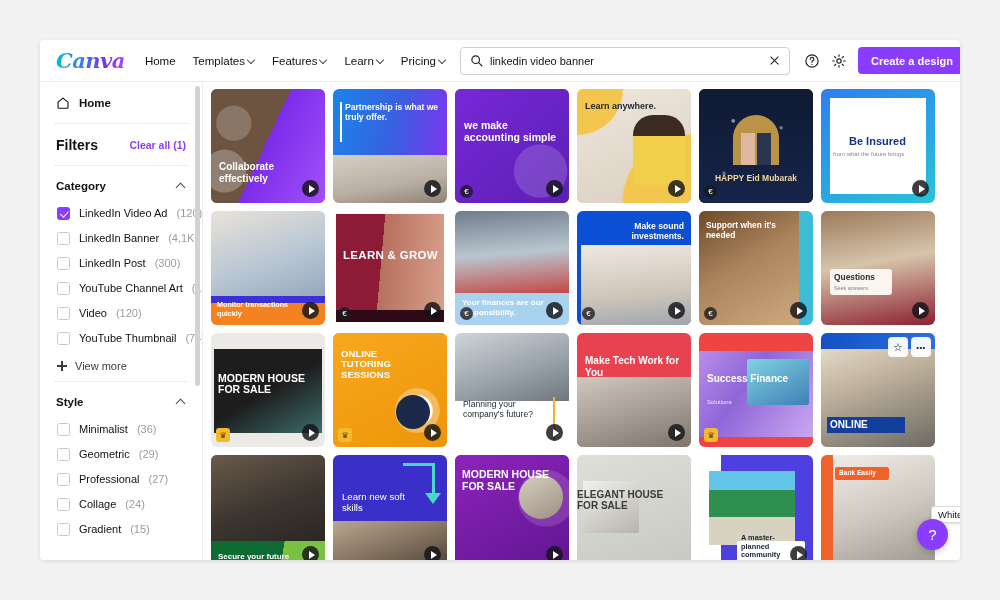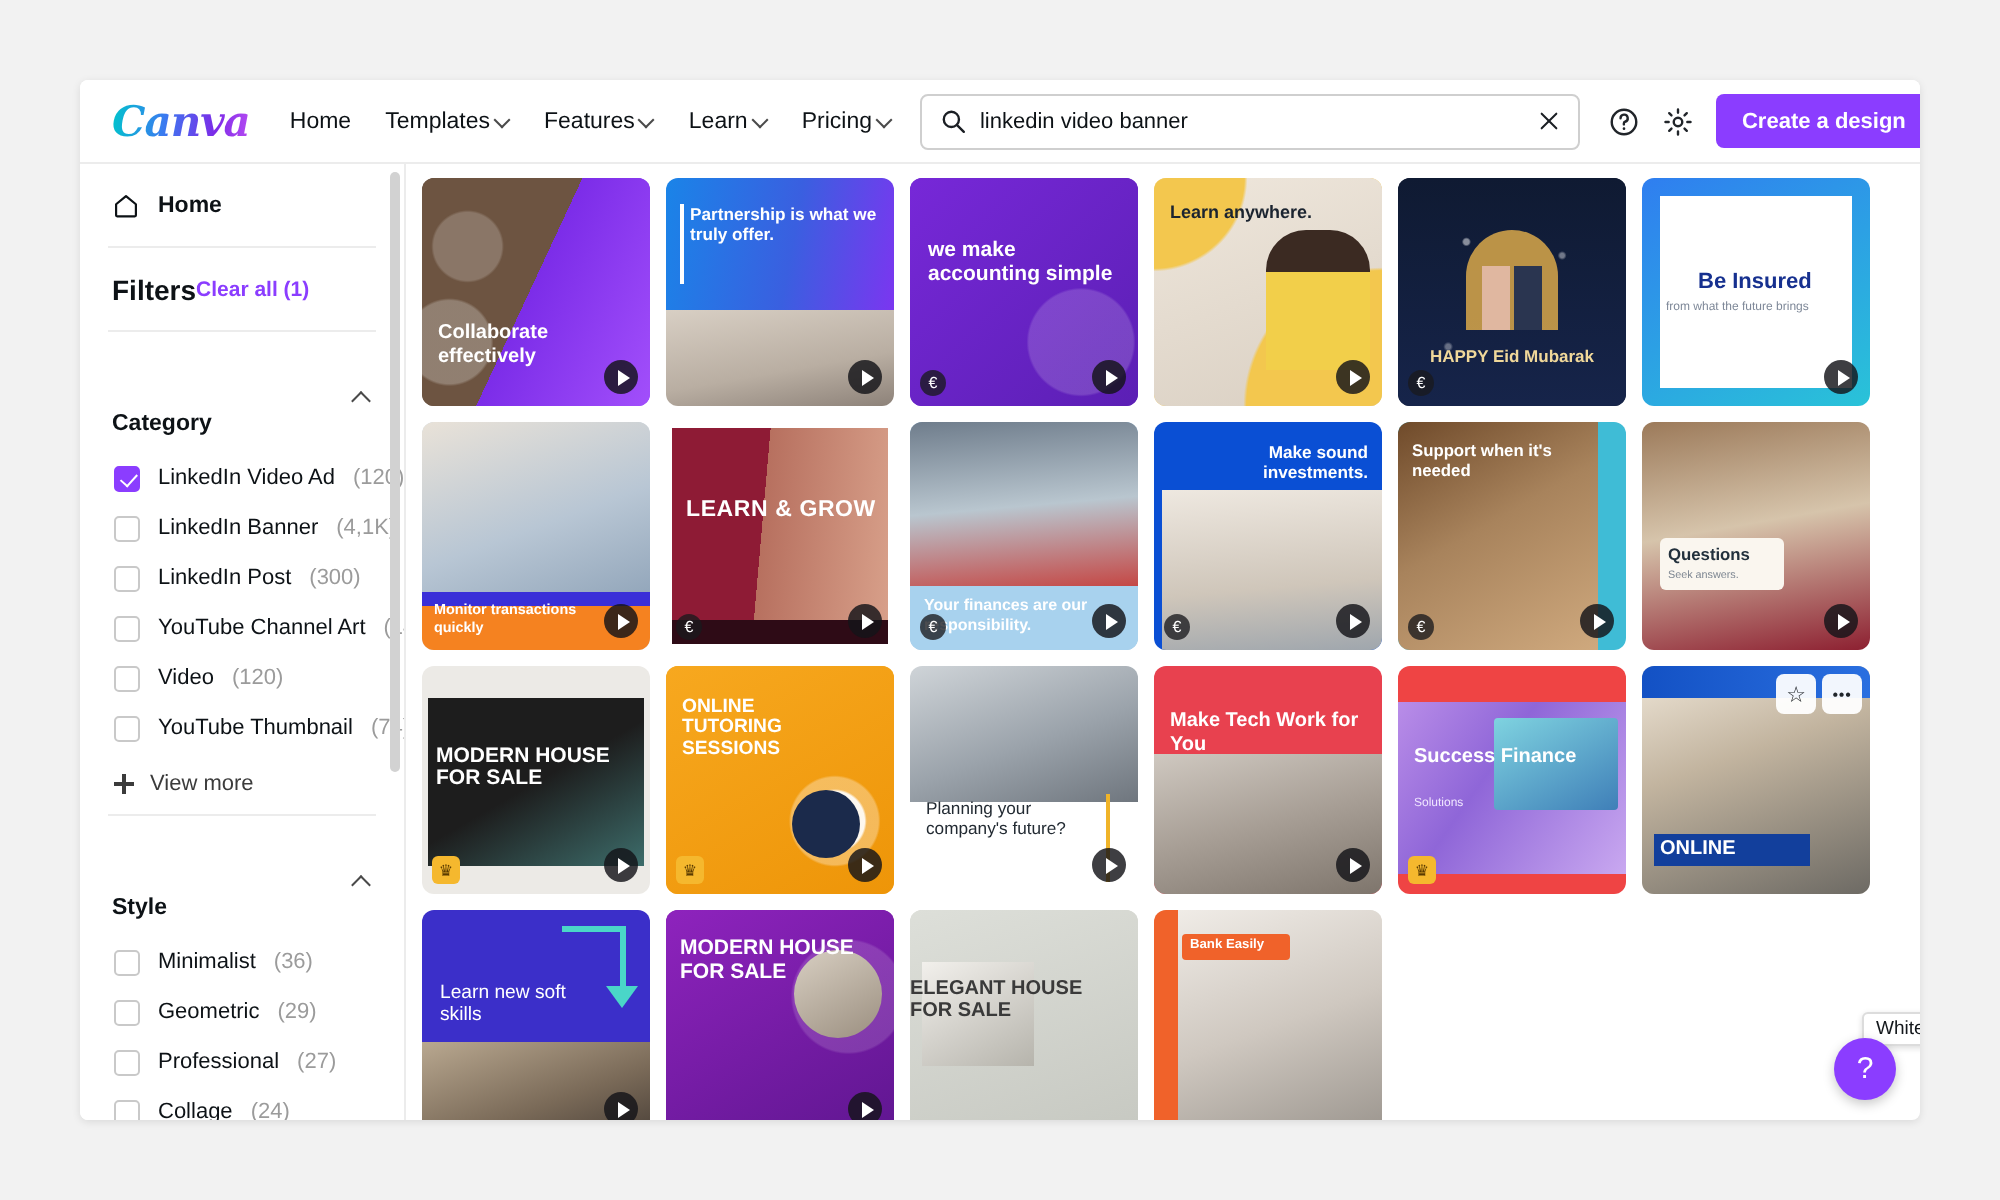--- a/index.html
+++ b/index.html
@@ -77,7 +77,7 @@
   }
   .sb-sep { height: 1px; background: #ececec; margin: 0 14px; }
   .sb-filters {
-    display: flex; align-items: center; 
+    display: flex; align-items: center; justify-content: space-between;
     padding: 13px 16px 12px;
   }
   .sb-filters-title { font-size: 14px; font-weight: 700; color: #0d1216; }

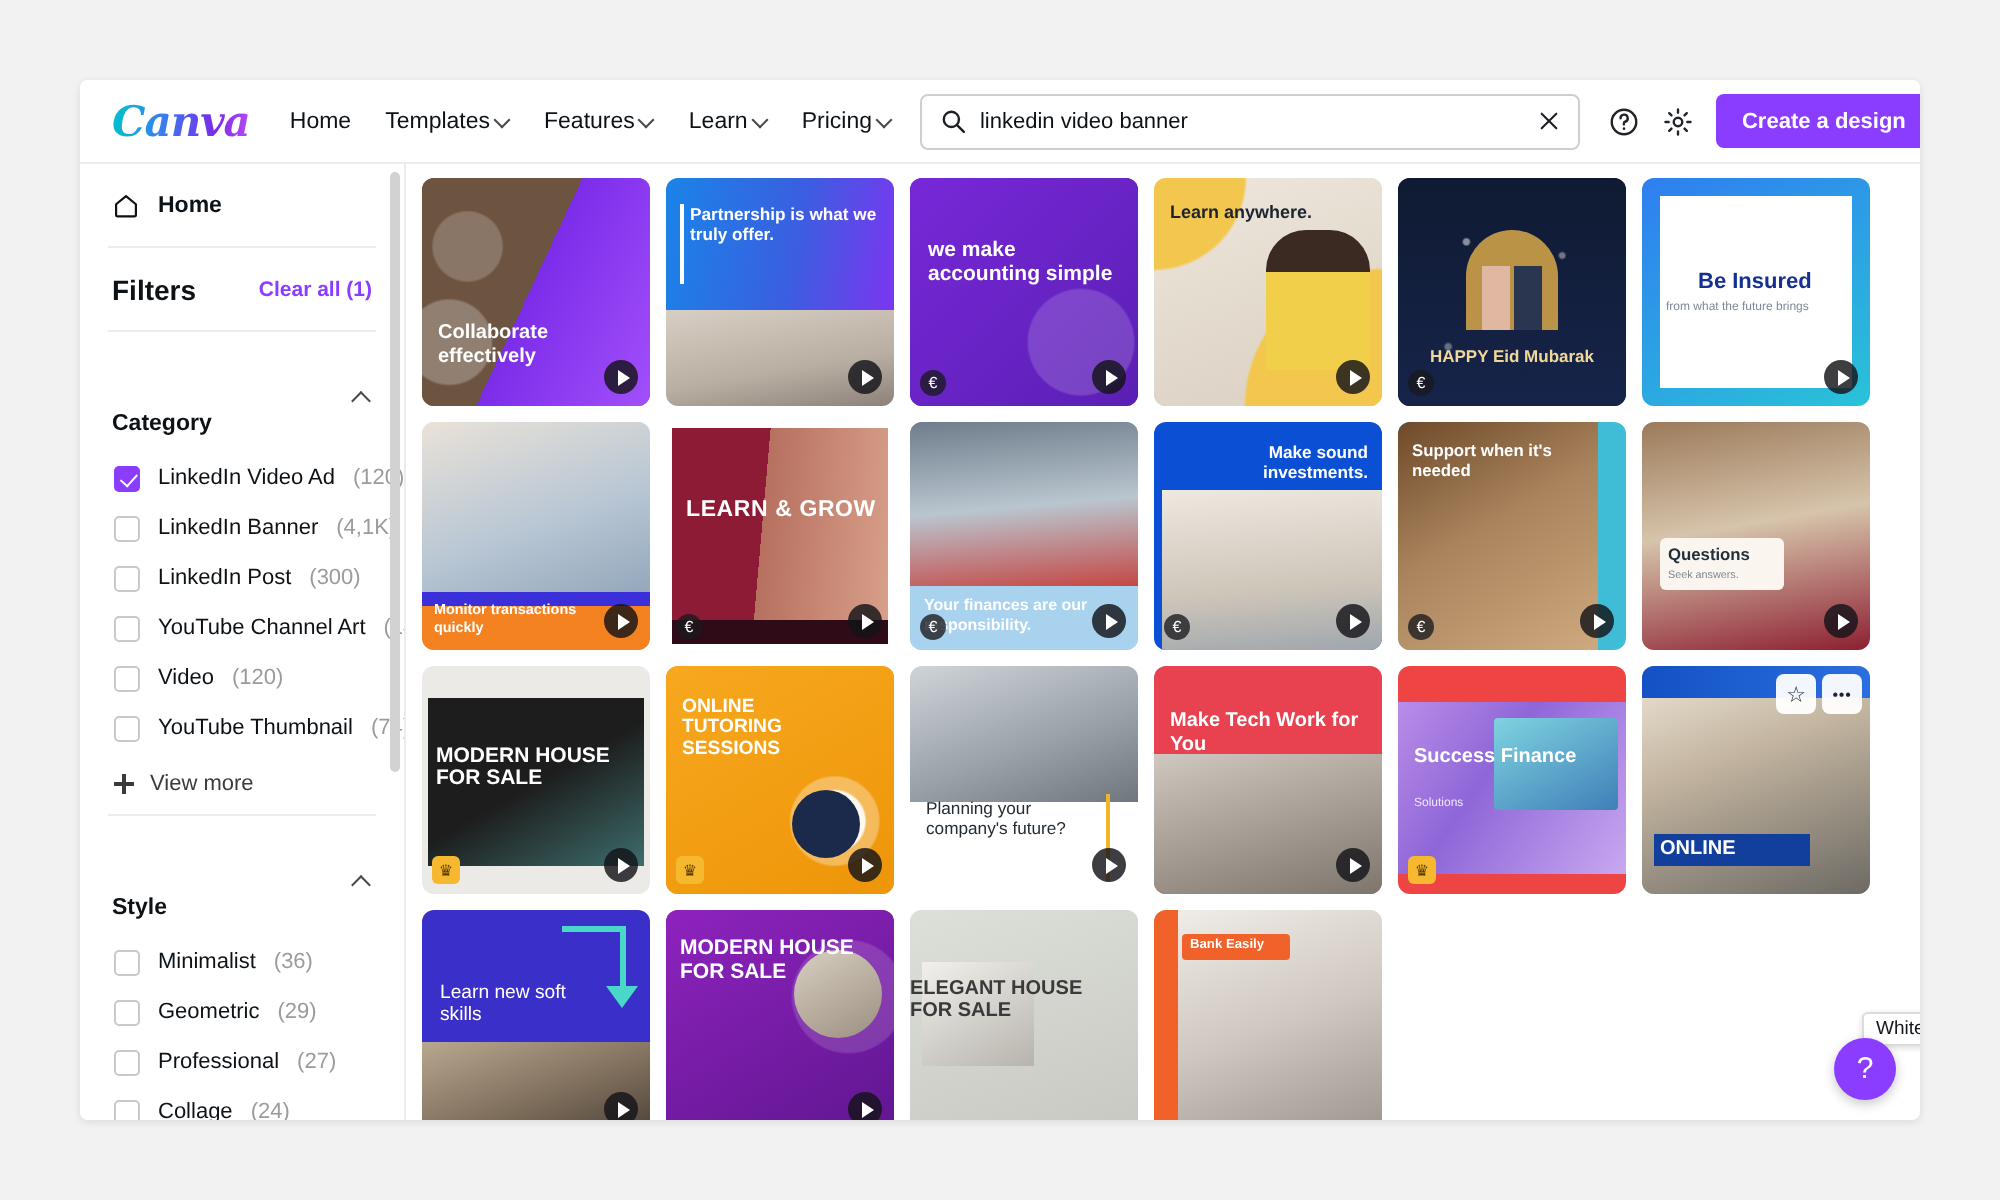--- a/index.html
+++ b/index.html
@@ -86,7 +86,7 @@
     display: flex; align-items: center; justify-content: space-between;
     padding: 14px 16px 9px; cursor: pointer;
   }
-  .sb-group-title { font-size: 11.5px; font-weight: 700; color: #0d1216; margin-top: 26px; }
+  .sb-group-title { font-size: 11.5px; font-weight: 700; color: #0d1216; }
   .chev-up { width: 9px; height: 9px; position: relative; }
   .chev-up::after {
     content:''; position:absolute; left:0; top:2px; width:6px; height:6px;

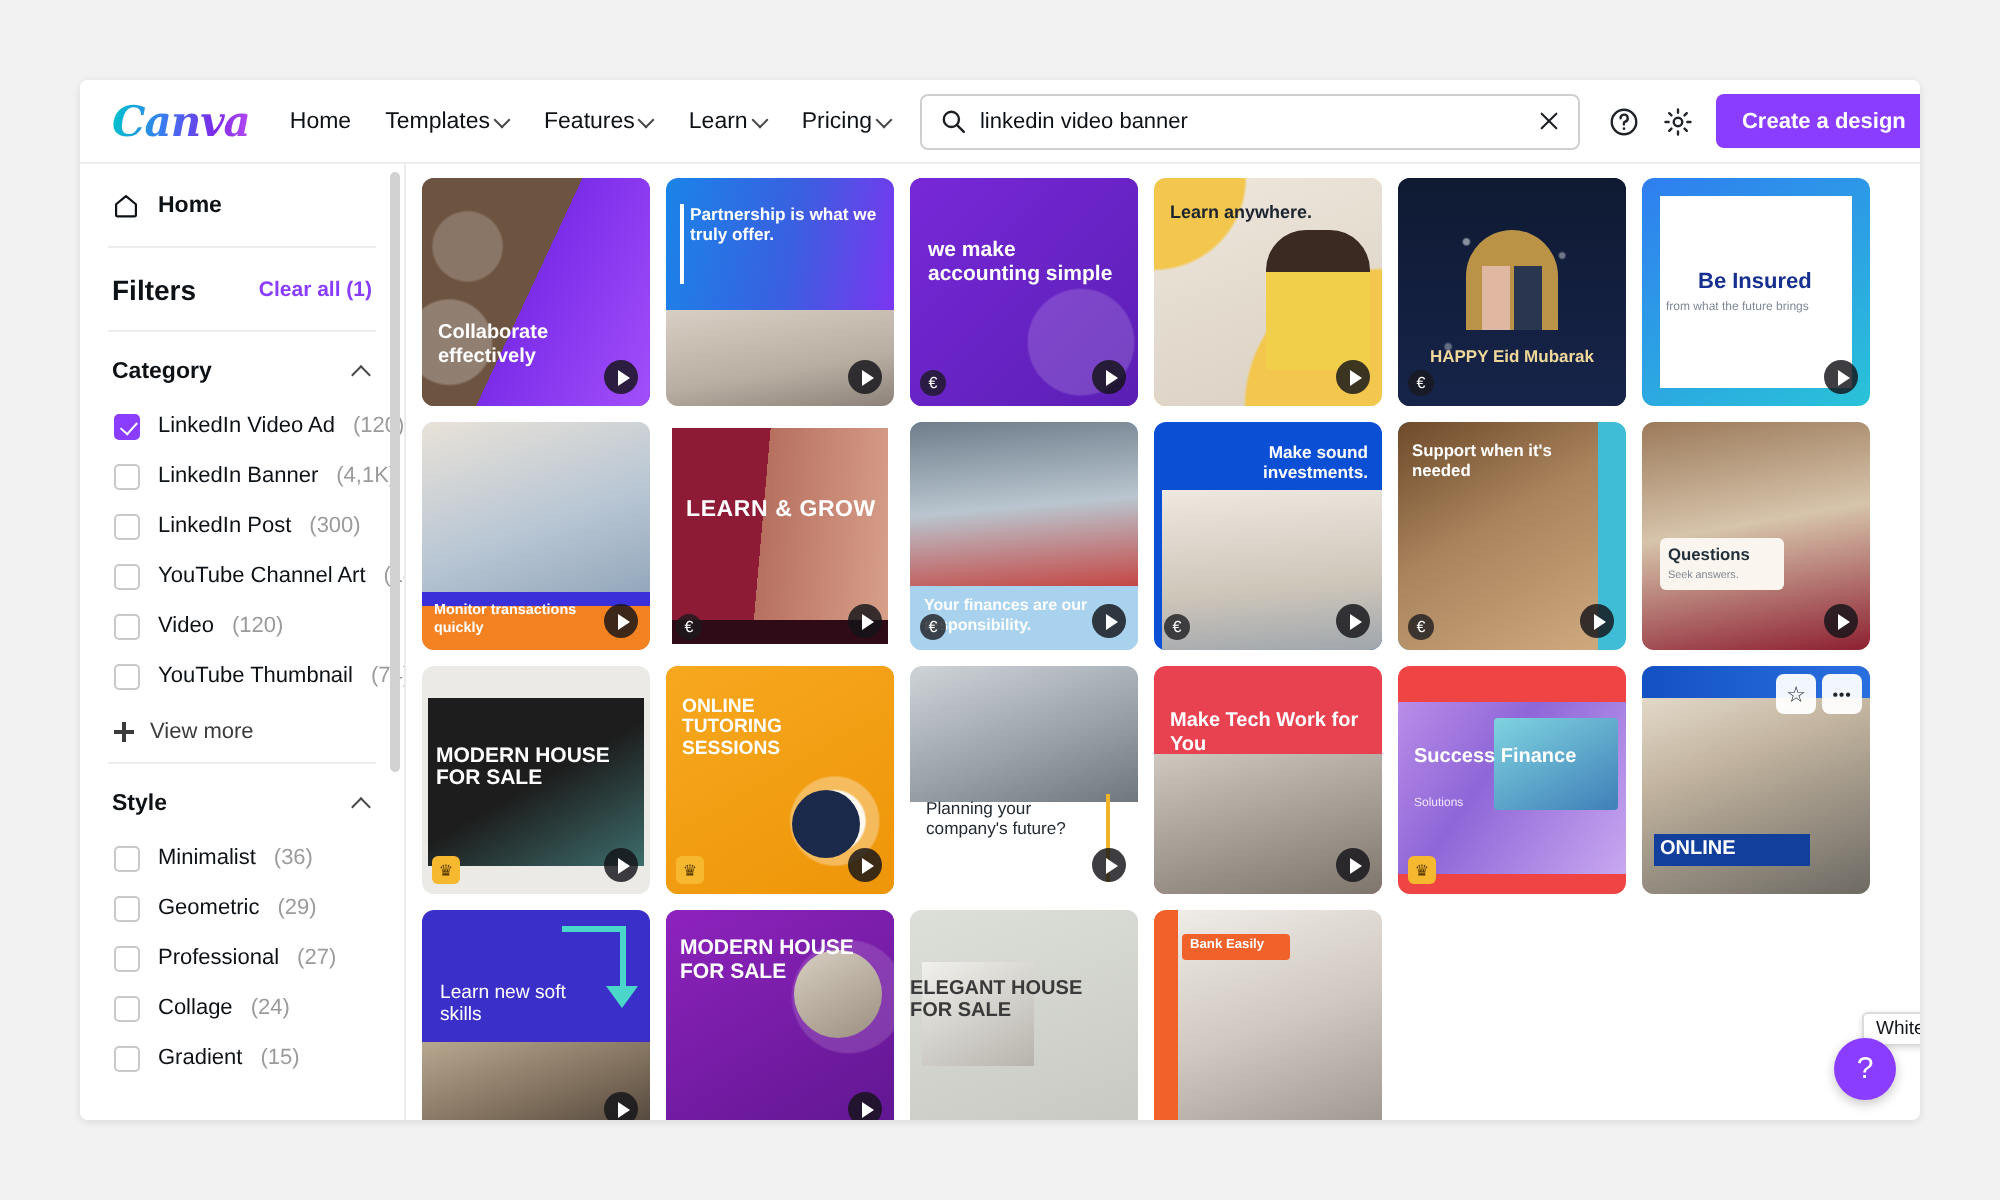--- a/index.html
+++ b/index.html
@@ -517,6 +517,13 @@
           <div class="txt" style="right:7px;top:34px;color:#3a3a3a;font-size:10px;line-height:1.1">ELEGANT HOUSE FOR SALE</div>
         </div>
 
+        <div class="card" style="background:#fff">
+          <div class="ph" style="left:22px;background:#4e3fe0"></div>
+          <div style="position:absolute;left:10px;top:16px;right:18px;bottom:24px;background:linear-gradient(180deg,#63c6e8 0 26%, #2f8f4f 26% 62%, #d8d2c0 62% 100%)"></div>
+          <div style="position:absolute;left:38px;bottom:6px;right:8px;height:22px;background:#fff;border-radius:2px"></div>
+          <div class="txt" style="left:42px;bottom:9px;right:10px;color:#1a2430;font-size:7.4px;font-weight:600">A master-planned community</div>
+          <div class="play"></div>
+        </div>
 
         <div class="card" style="background:#e8e4df">
           <div class="ph" style="left:10px;background:linear-gradient(160deg,#f0ece7 0%,#cfc8c0 50%,#9a948d 100%)"></div>

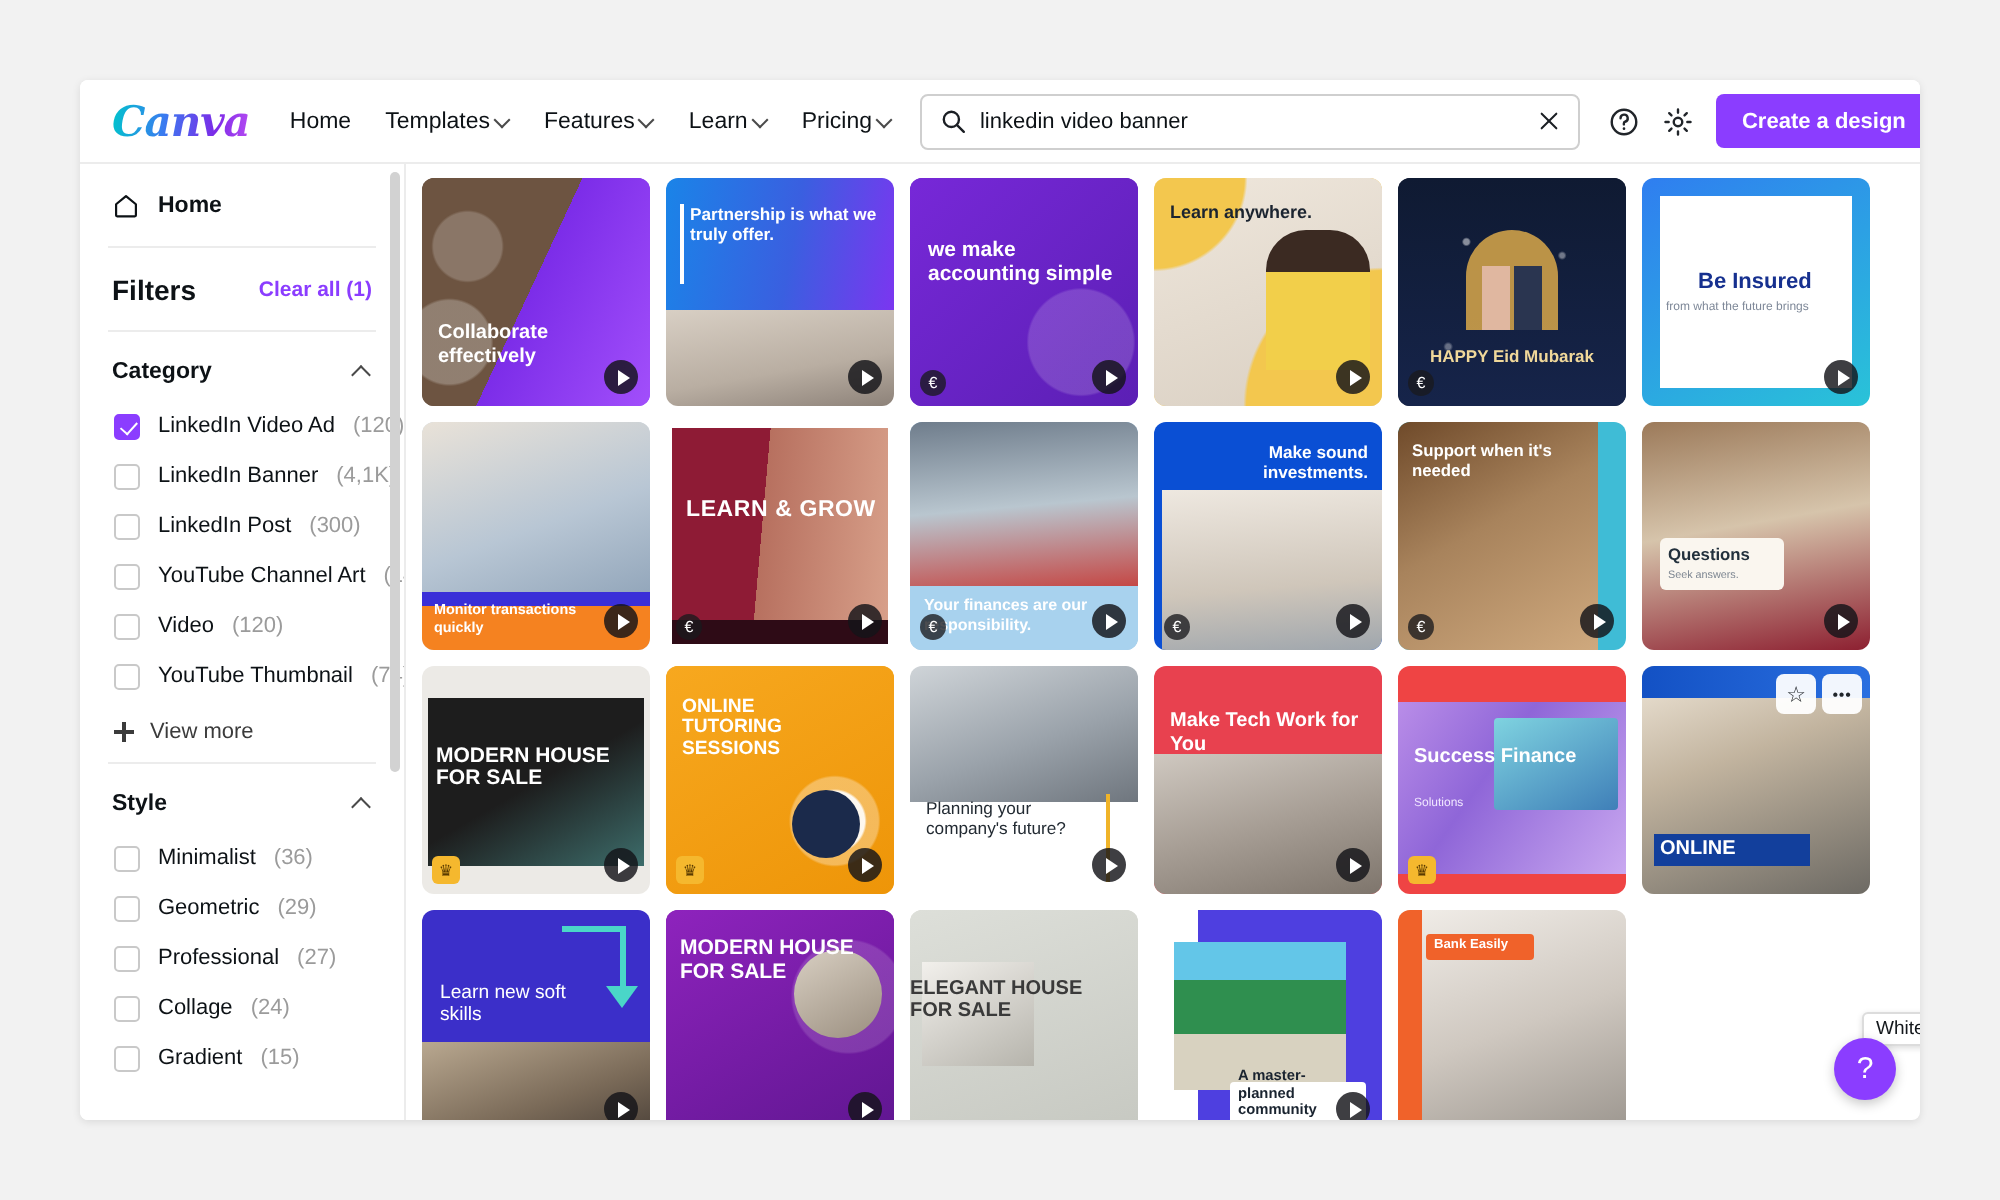--- a/index.html
+++ b/index.html
@@ -494,6 +494,12 @@
           </div>
         </div>
 
+        <div class="card" style="background:#1e7a3c">
+          <div class="ph" style="bottom:26px;background:linear-gradient(160deg,#6a5a4a 0%,#3c3630 55%,#2a2622 100%)"></div>
+          <div style="position:absolute;left:0;right:0;bottom:0;height:28px;background:linear-gradient(100deg,#0f6b34 0 62%, #7ac143 62%)"></div>
+          <div class="txt" style="left:7px;bottom:8px;color:#fff;font-size:8px">Secure your future</div>
+          <div class="play"></div>
+        </div>
 
         <div class="card" style="background:#3b2fc9">
           <div class="ph" style="top:58%;background:linear-gradient(160deg,#b9a890 0%,#7a6a58 60%,#4a4038 100%)"></div>

